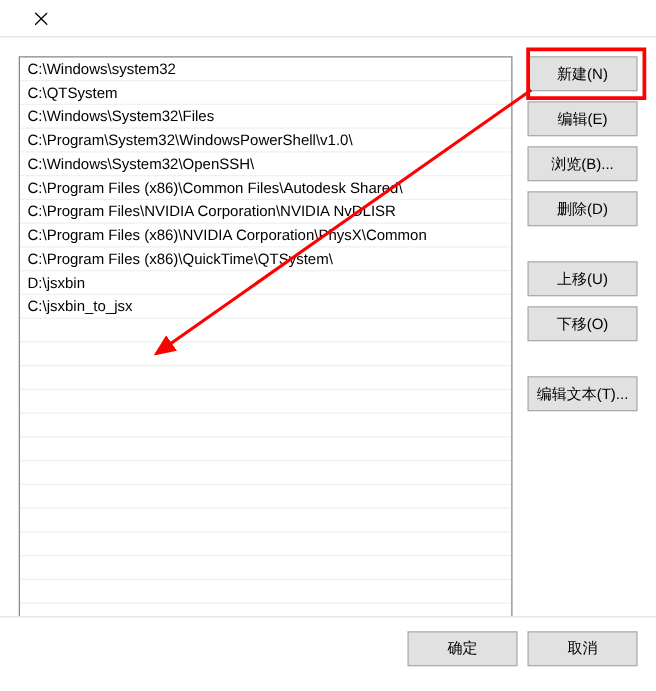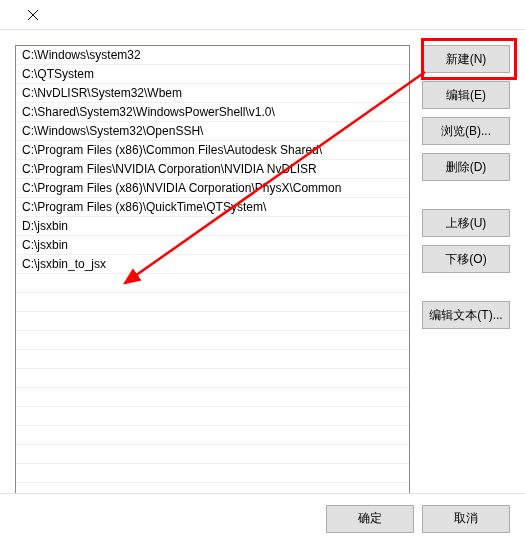--- a/index.html
+++ b/index.html
@@ -140,7 +140,7 @@
     <div class="list-box">
       <div class="list-item">C:\Windows\system32</div>
       <div class="list-item">C:\QTSystem</div>
-      <div class="list-item">C:\NvDLISR\System32\Wbem</div>
+      <div class="list-item">C:\Windows\System32\Files</div>
       <div class="list-item">C:\Shared\System32\WindowsPowerShell\v1.0\</div>
       <div class="list-item">C:\Windows\System32\OpenSSH\</div>
       <div class="list-item">C:\Program Files (x86)\Common Files\Autodesk Shared\</div>

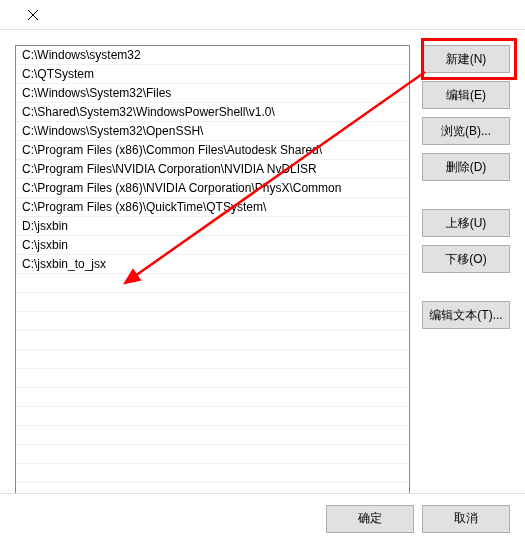--- a/index.html
+++ b/index.html
@@ -141,7 +141,7 @@
       <div class="list-item">C:\Windows\system32</div>
       <div class="list-item">C:\QTSystem</div>
       <div class="list-item">C:\Windows\System32\Files</div>
-      <div class="list-item">C:\Shared\System32\WindowsPowerShell\v1.0\</div>
+      <div class="list-item">C:\Program\System32\WindowsPowerShell\v1.0\</div>
       <div class="list-item">C:\Windows\System32\OpenSSH\</div>
       <div class="list-item">C:\Program Files (x86)\Common Files\Autodesk Shared\</div>
       <div class="list-item">C:\Program Files\NVIDIA Corporation\NVIDIA NvDLISR</div>

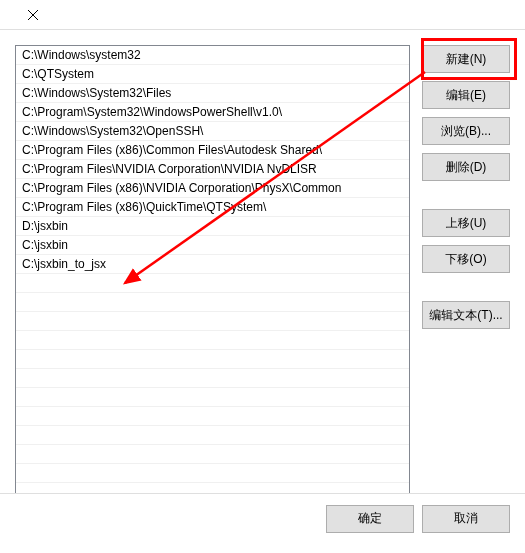--- a/index.html
+++ b/index.html
@@ -148,7 +148,6 @@
       <div class="list-item">C:\Program Files (x86)\NVIDIA Corporation\PhysX\Common</div>
       <div class="list-item">C:\Program Files (x86)\QuickTime\QTSystem\</div>
       <div class="list-item">D:\jsxbin</div>
-      <div class="list-item">C:\jsxbin</div>
       <div class="list-item">C:\jsxbin_to_jsx</div>
       <div class="list-item"></div>
       <div class="list-item"></div>

